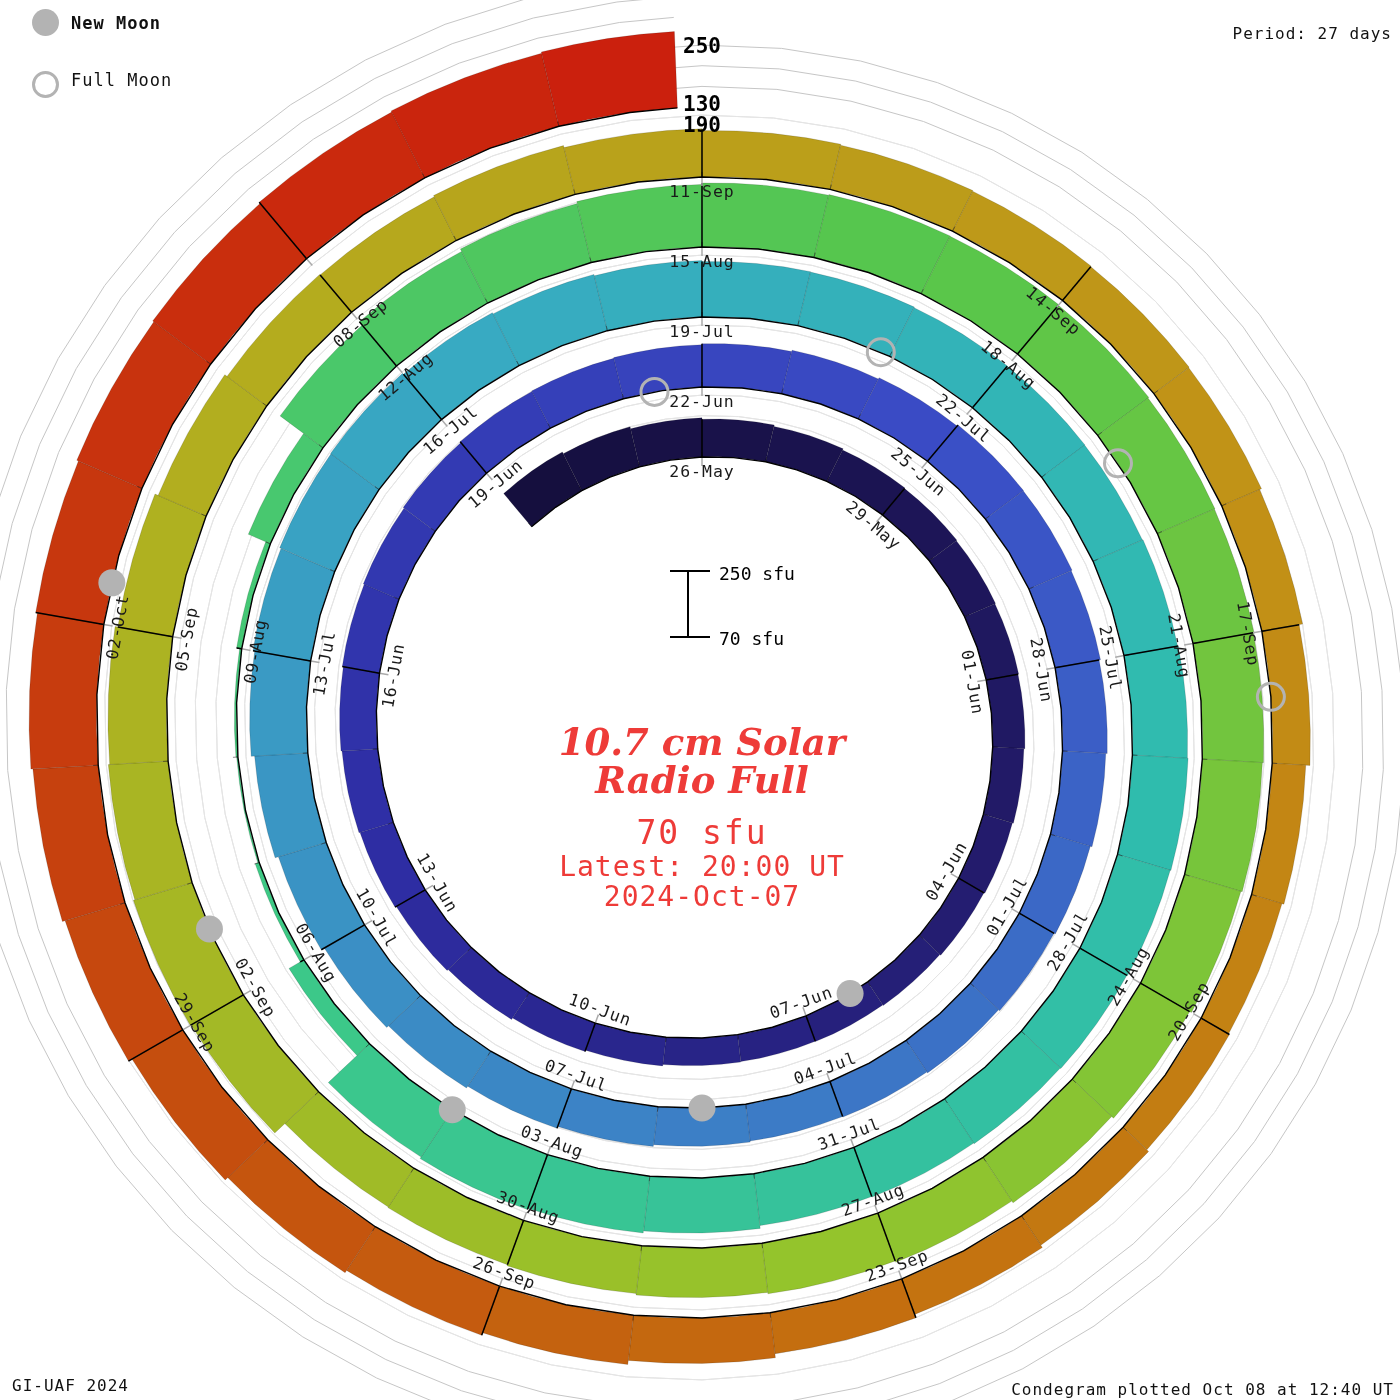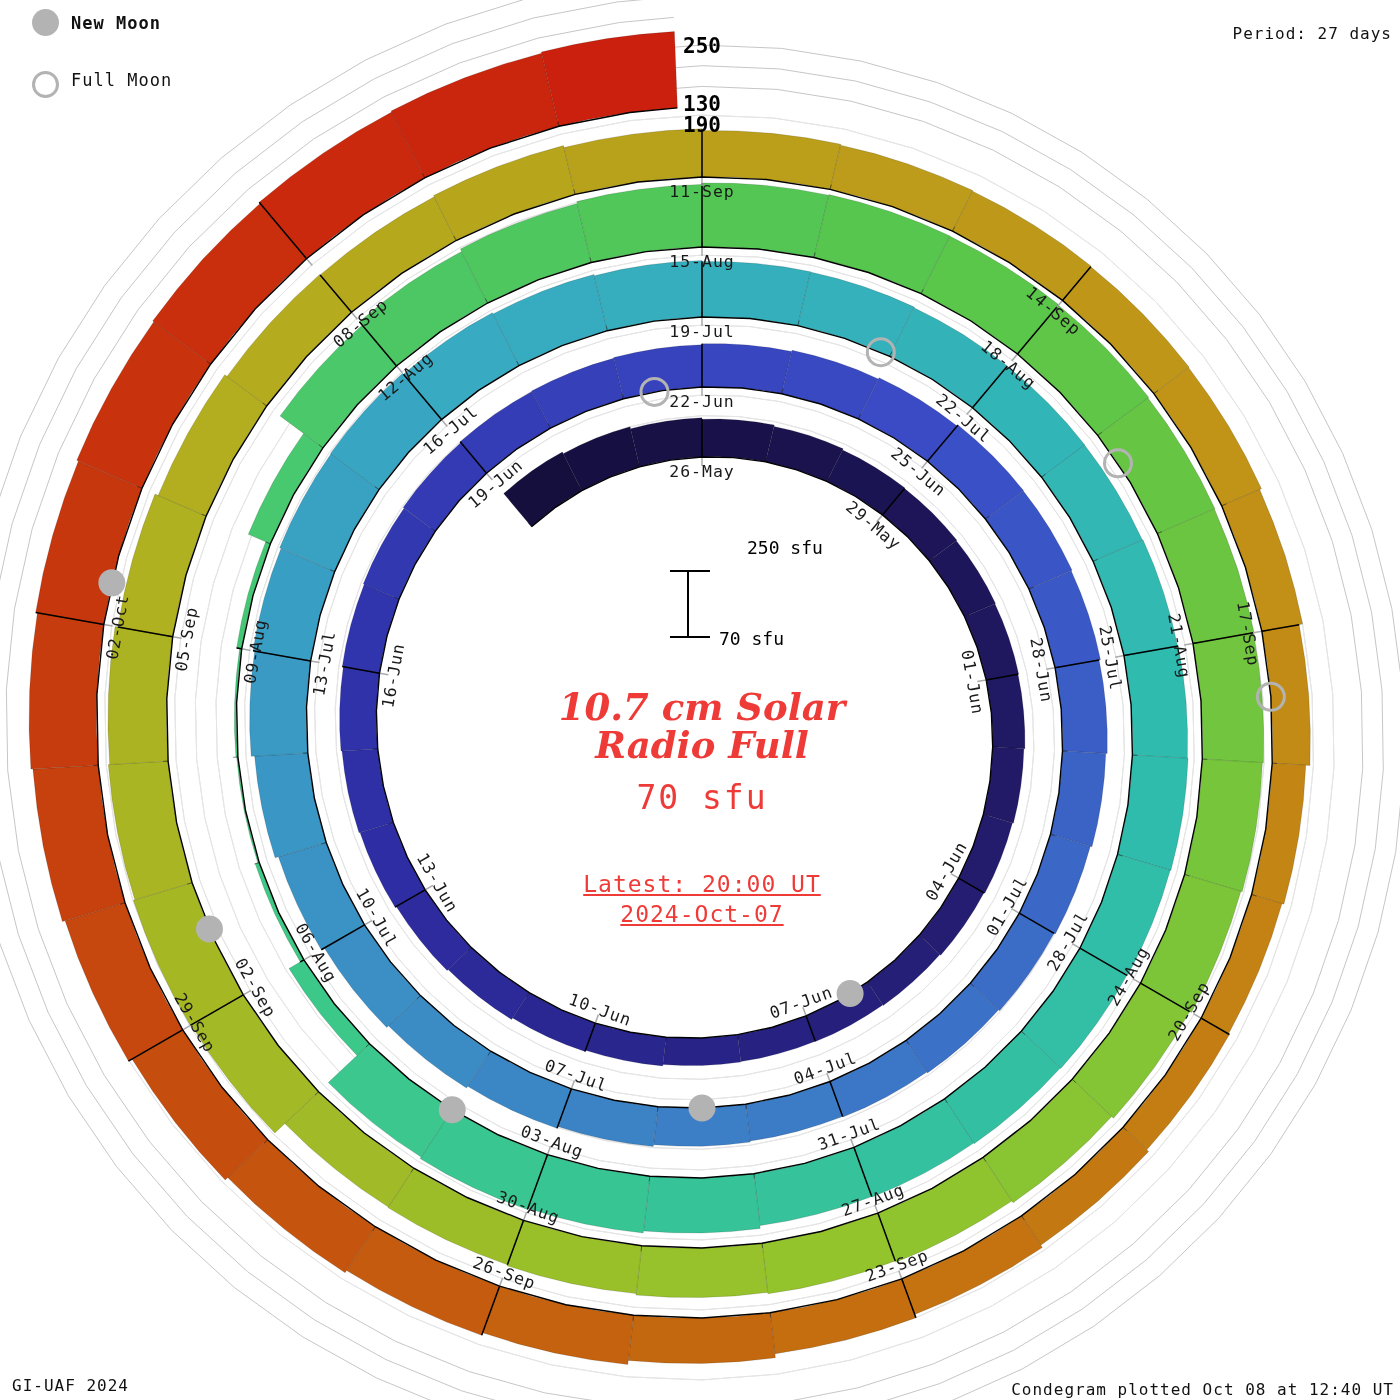--- a/index.html
+++ b/index.html
@@ -474,7 +474,7 @@
   <div class="radial-lab" style="left:667px;top:69px;margin-top:44px;">190</div>
   <div class="radial-lab" style="left:667px;top:80px;margin-top:12px;">130</div>
 
-  <div class="sb-label" style="left:719px;top:537px;margin-left:28px;">250 sfu</div>
+  <div class="sb-label" style="left:719px;top:563px;">250 sfu</div>
   <div class="sb-label" style="left:719px;top:628px;">70 sfu</div>
 
   <div class="center-text">

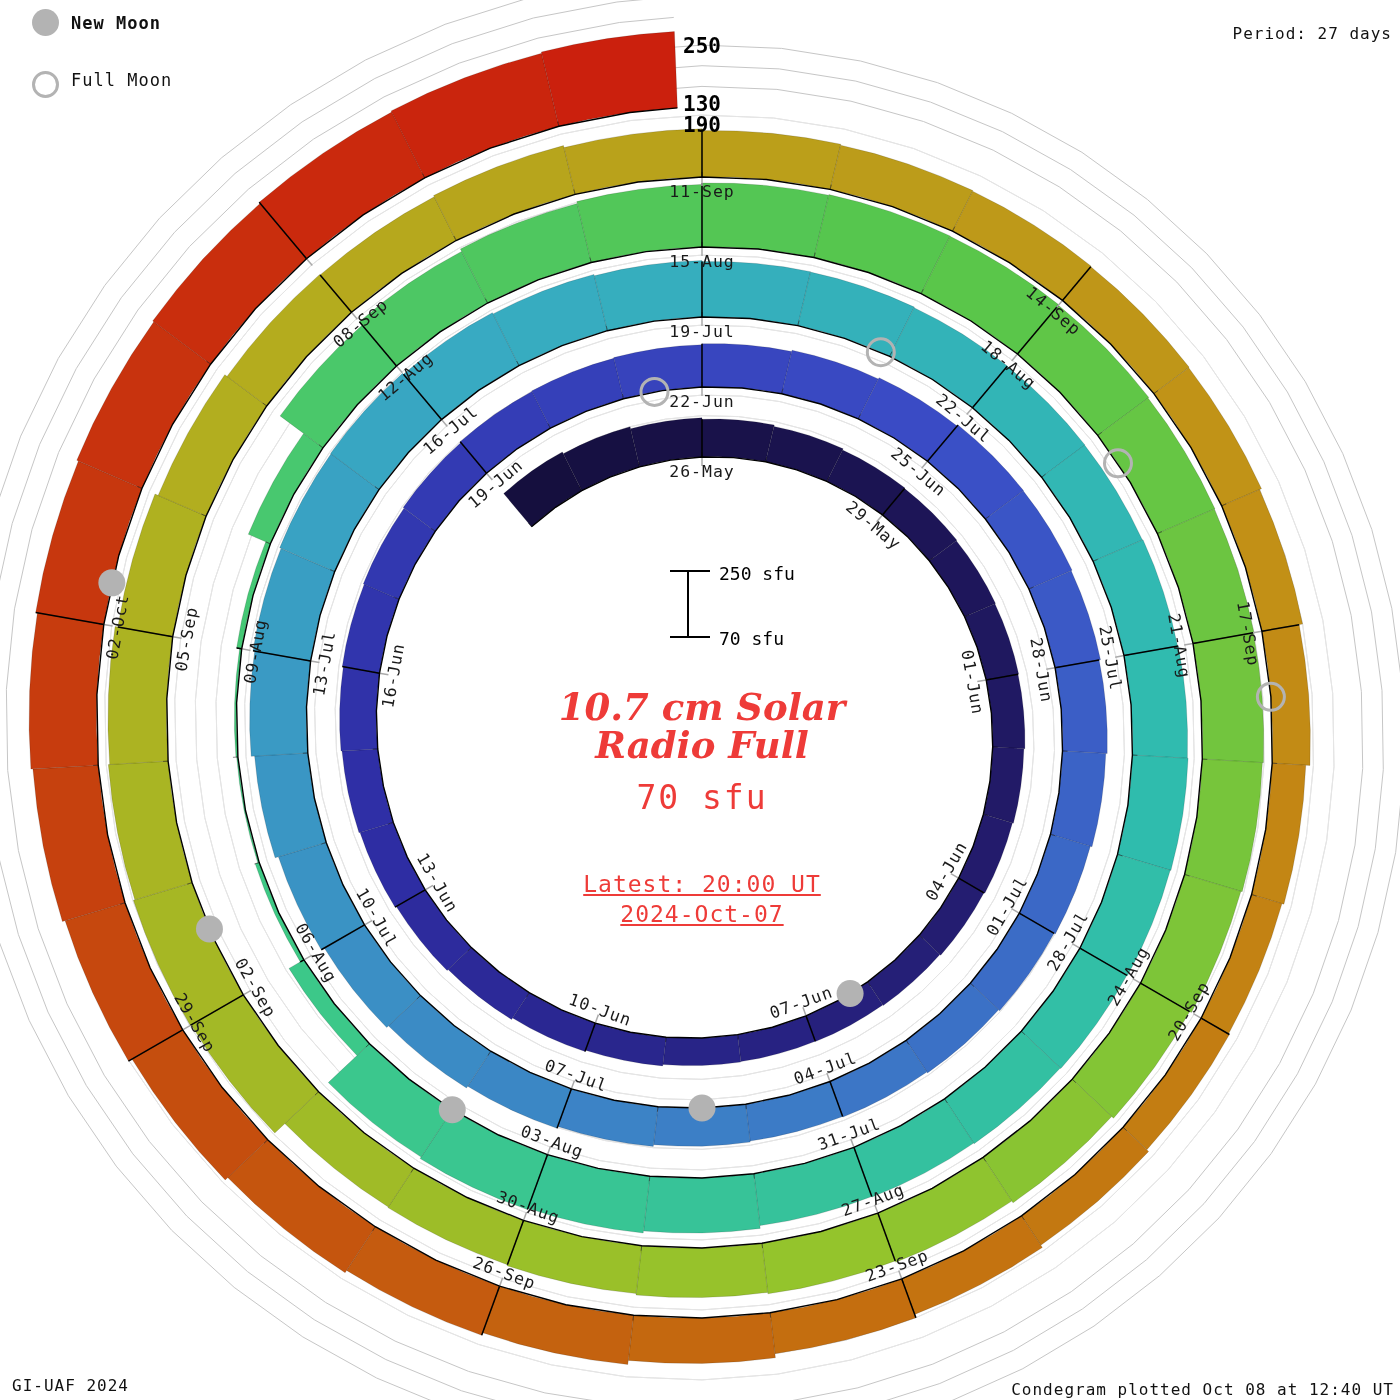--- a/index.html
+++ b/index.html
@@ -478,7 +478,7 @@
   <div class="sb-label" style="left:719px;top:628px;">70 sfu</div>
 
   <div class="center-text">
-    <div class="ct-title" style="color: rgb(238, 59, 56);">
+    <div class="ct-title" style="color: rgb(238, 59, 56); margin-top: 35px;">
       <span>10.7 cm Solar</span><br>
       <span>Radio Full</span>
     </div>

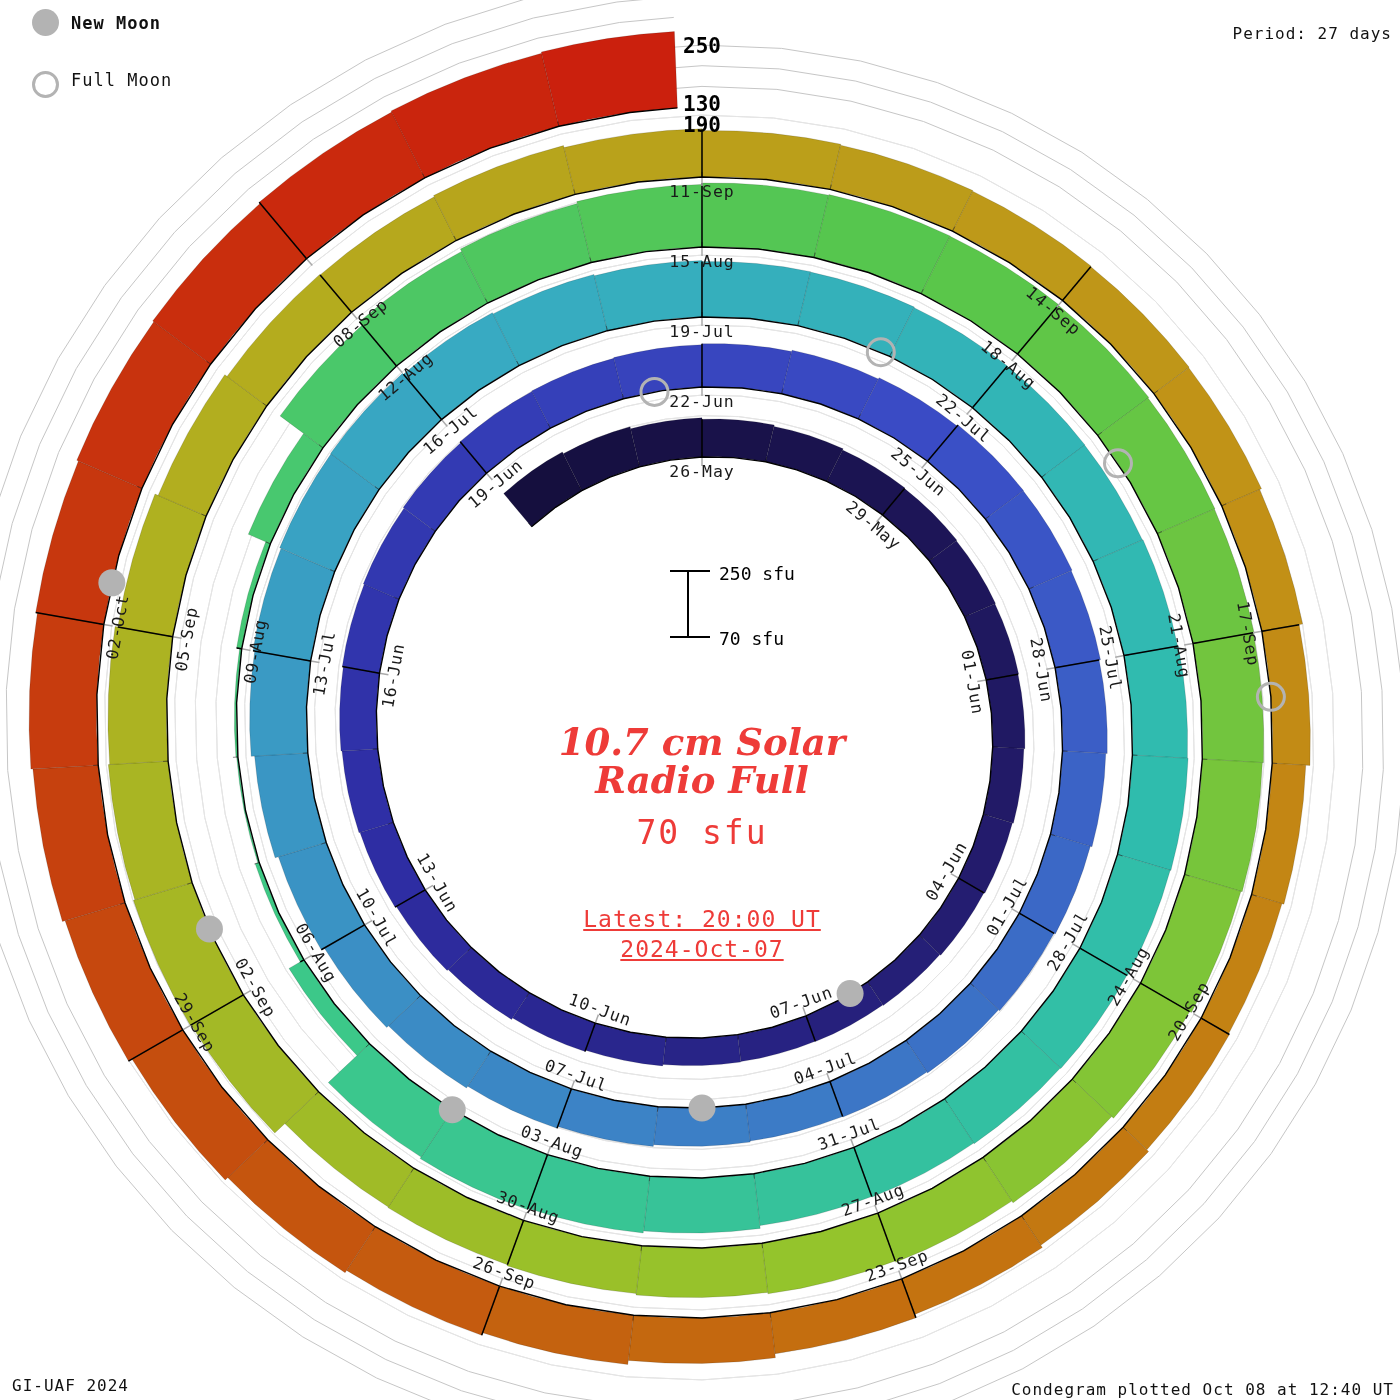--- a/index.html
+++ b/index.html
@@ -18,7 +18,7 @@
   .ct-title{font-family:"DejaVu Serif", serif;font-style:italic;font-weight:700;
             font-size:37px;line-height:38px;}
   .ct-value{font-size:33px;margin-top:14px;letter-spacing:2px;}
-  .ct-latest{font-size:23px;line-height:30px;margin-top:52px;letter-spacing:1px;text-decoration:underline;}
+  .ct-latest{font-size:28px;line-height:30px;letter-spacing:1px;}
 </style>
 </head>
 <body>

